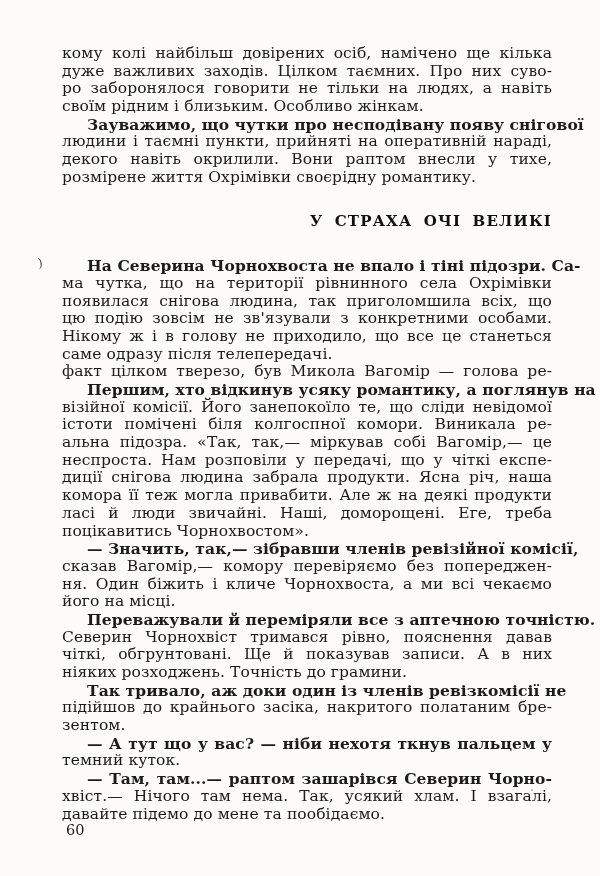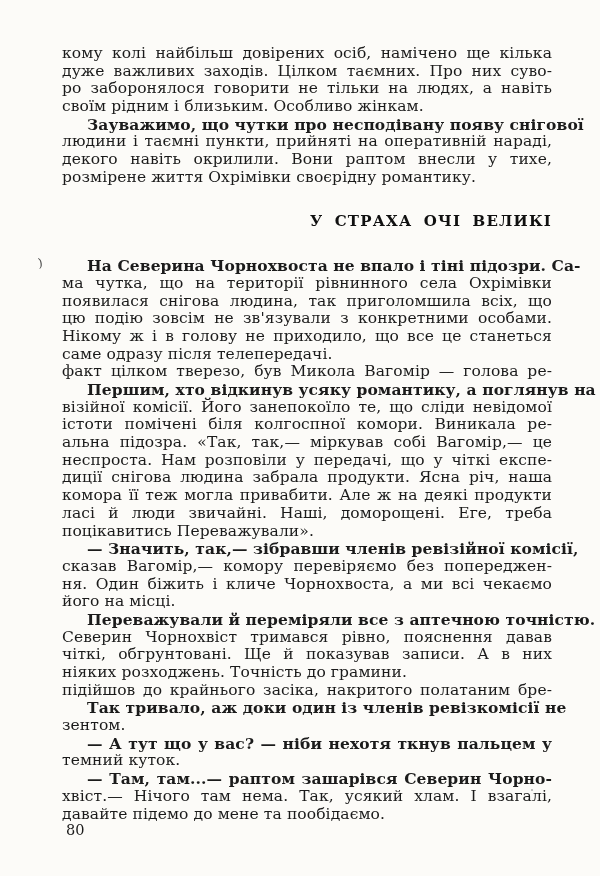--- a/index.html
+++ b/index.html
@@ -106,7 +106,7 @@
         <div class="ln">диції снігова людина забрала продукти. Ясна річ, наша</div>
         <div class="ln">комора її теж могла привабити. Але ж на деякі продукти</div>
         <div class="ln">ласі й люди звичайні. Наші, доморощені. Еге, треба</div>
-        <div class="ln ln-last">поцікавитись Переважували».</div>
+        <div class="ln ln-last">поцікавитись Чорнохвостом».</div>
       </div>
       <div class="para">
         <div class="ln ln-first">— Значить, так,— зібравши членів ревізійної комісії,</div>

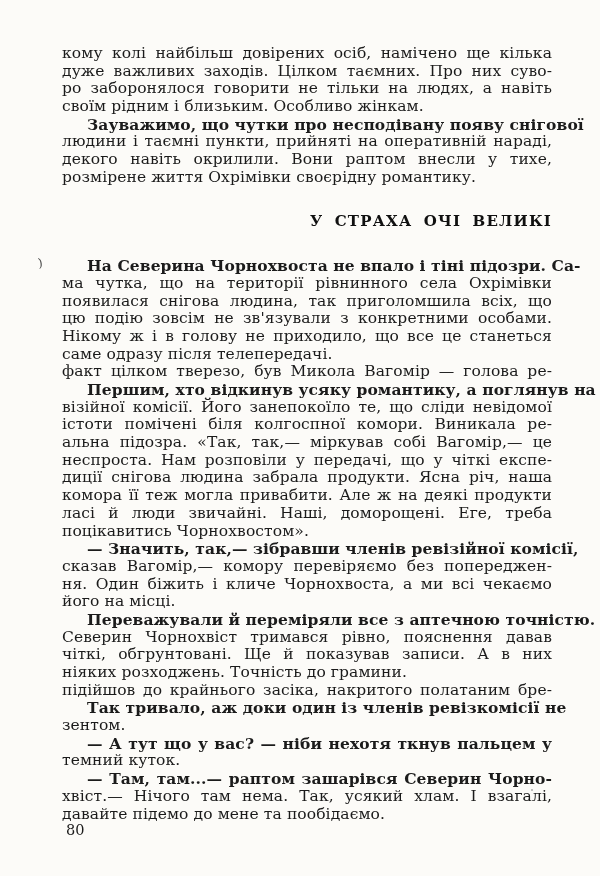--- a/index.html
+++ b/index.html
@@ -121,8 +121,8 @@
         <div class="ln ln-last">ніяких розходжень. Точність до грамини.</div>
       </div>
       <div class="para">
+        <div class="ln ln-first">Так тривало, аж доки один із членів ревізкомісії не</div>
         <div class="ln">підійшов до крайнього засіка, накритого полатаним бре-</div>
-        <div class="ln ln-first">Так тривало, аж доки один із членів ревізкомісії не</div>
         <div class="ln ln-last">зентом.</div>
       </div>
       <div class="para">

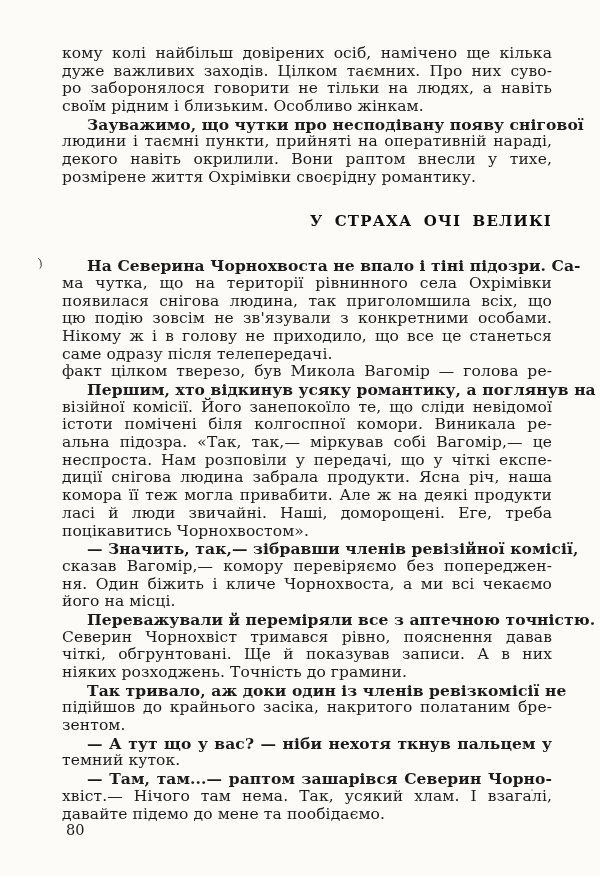--- a/index.html
+++ b/index.html
@@ -136,7 +136,7 @@
       </div>
     </div>
   <div class="ink-speck"></div>
-  <div class="page-number">80</div>
+  <div class="page-number">60</div>
 </div>
 
 </body></html>

